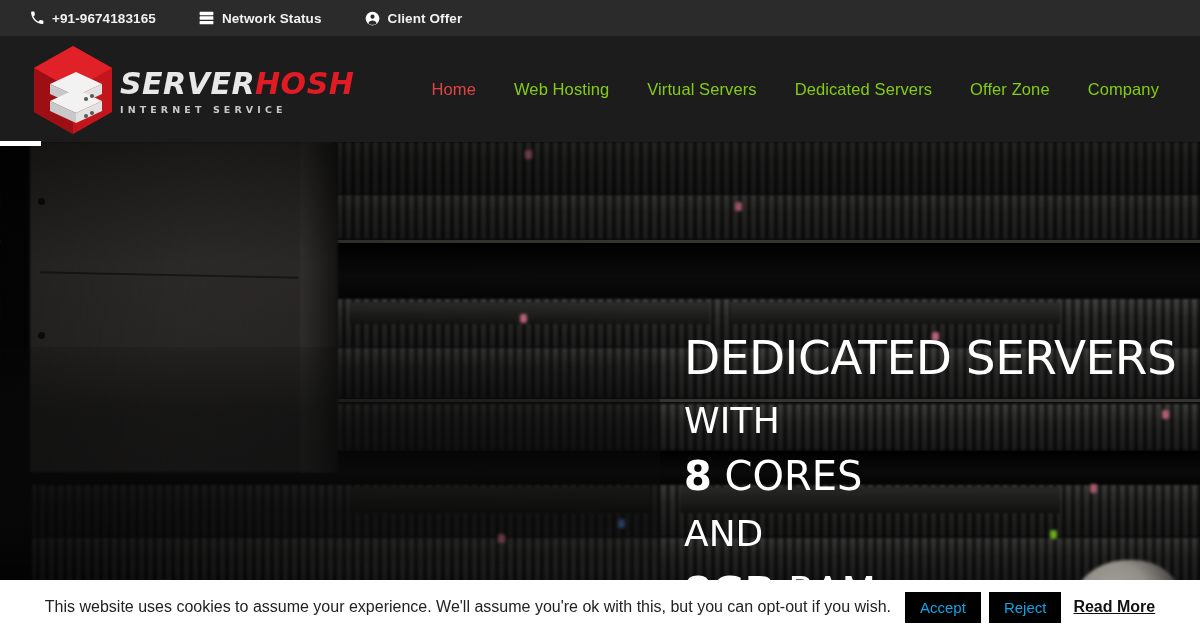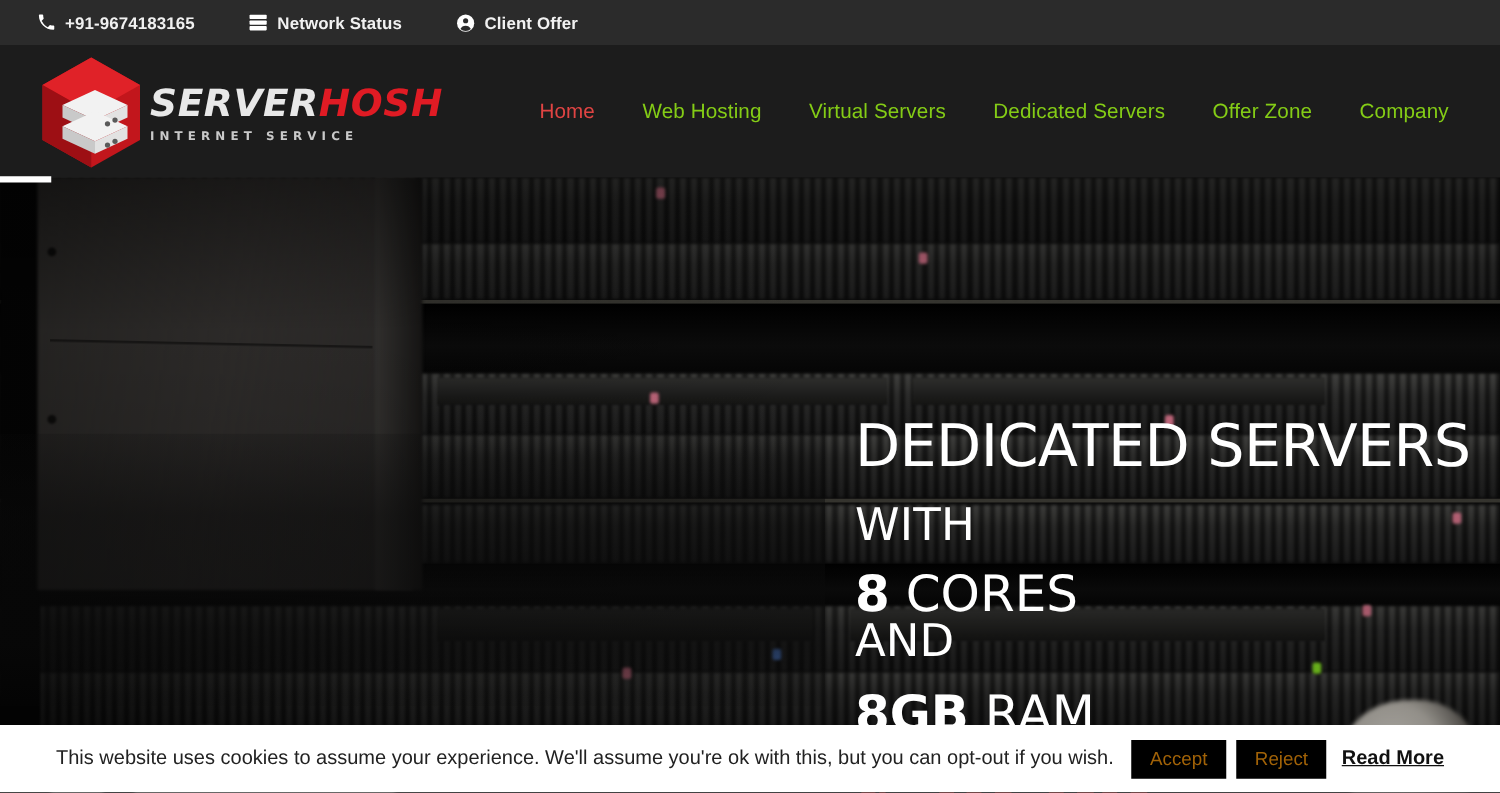--- a/index.html
+++ b/index.html
@@ -316,6 +316,7 @@
   }
   .hr-line3 b { font-weight: bold; }
   .hr-line4 {
+    margin-top: 20px;
     font-size: 36px;
     line-height: 1;
   }

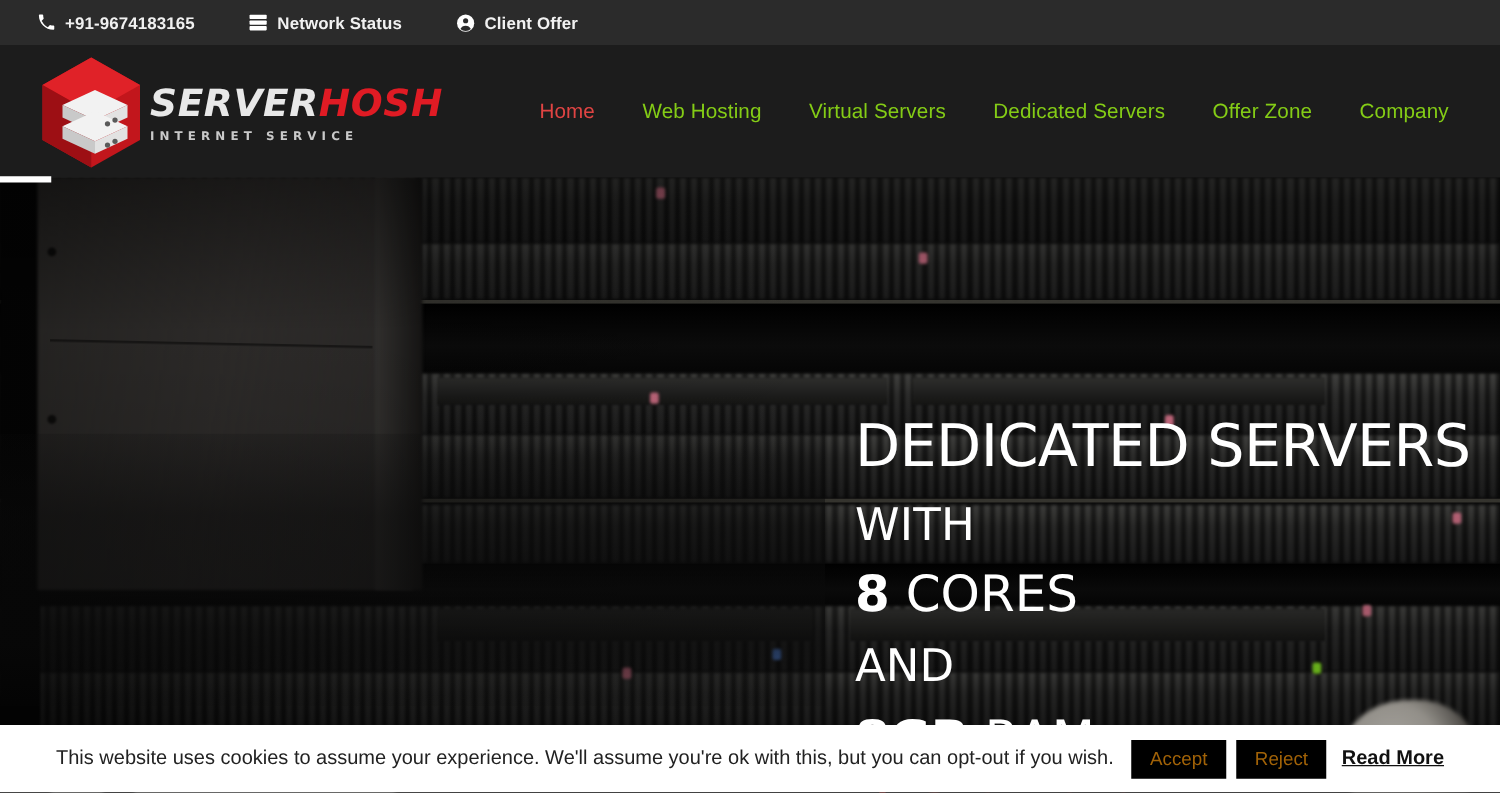--- a/index.html
+++ b/index.html
@@ -360,7 +360,7 @@
   }
   .cookie-btn {
     background: #000000;
-    color: #a16207;
+    color: #0ea5e9;
     border: none;
     font-size: 15px;
     padding: 8px 15px;

